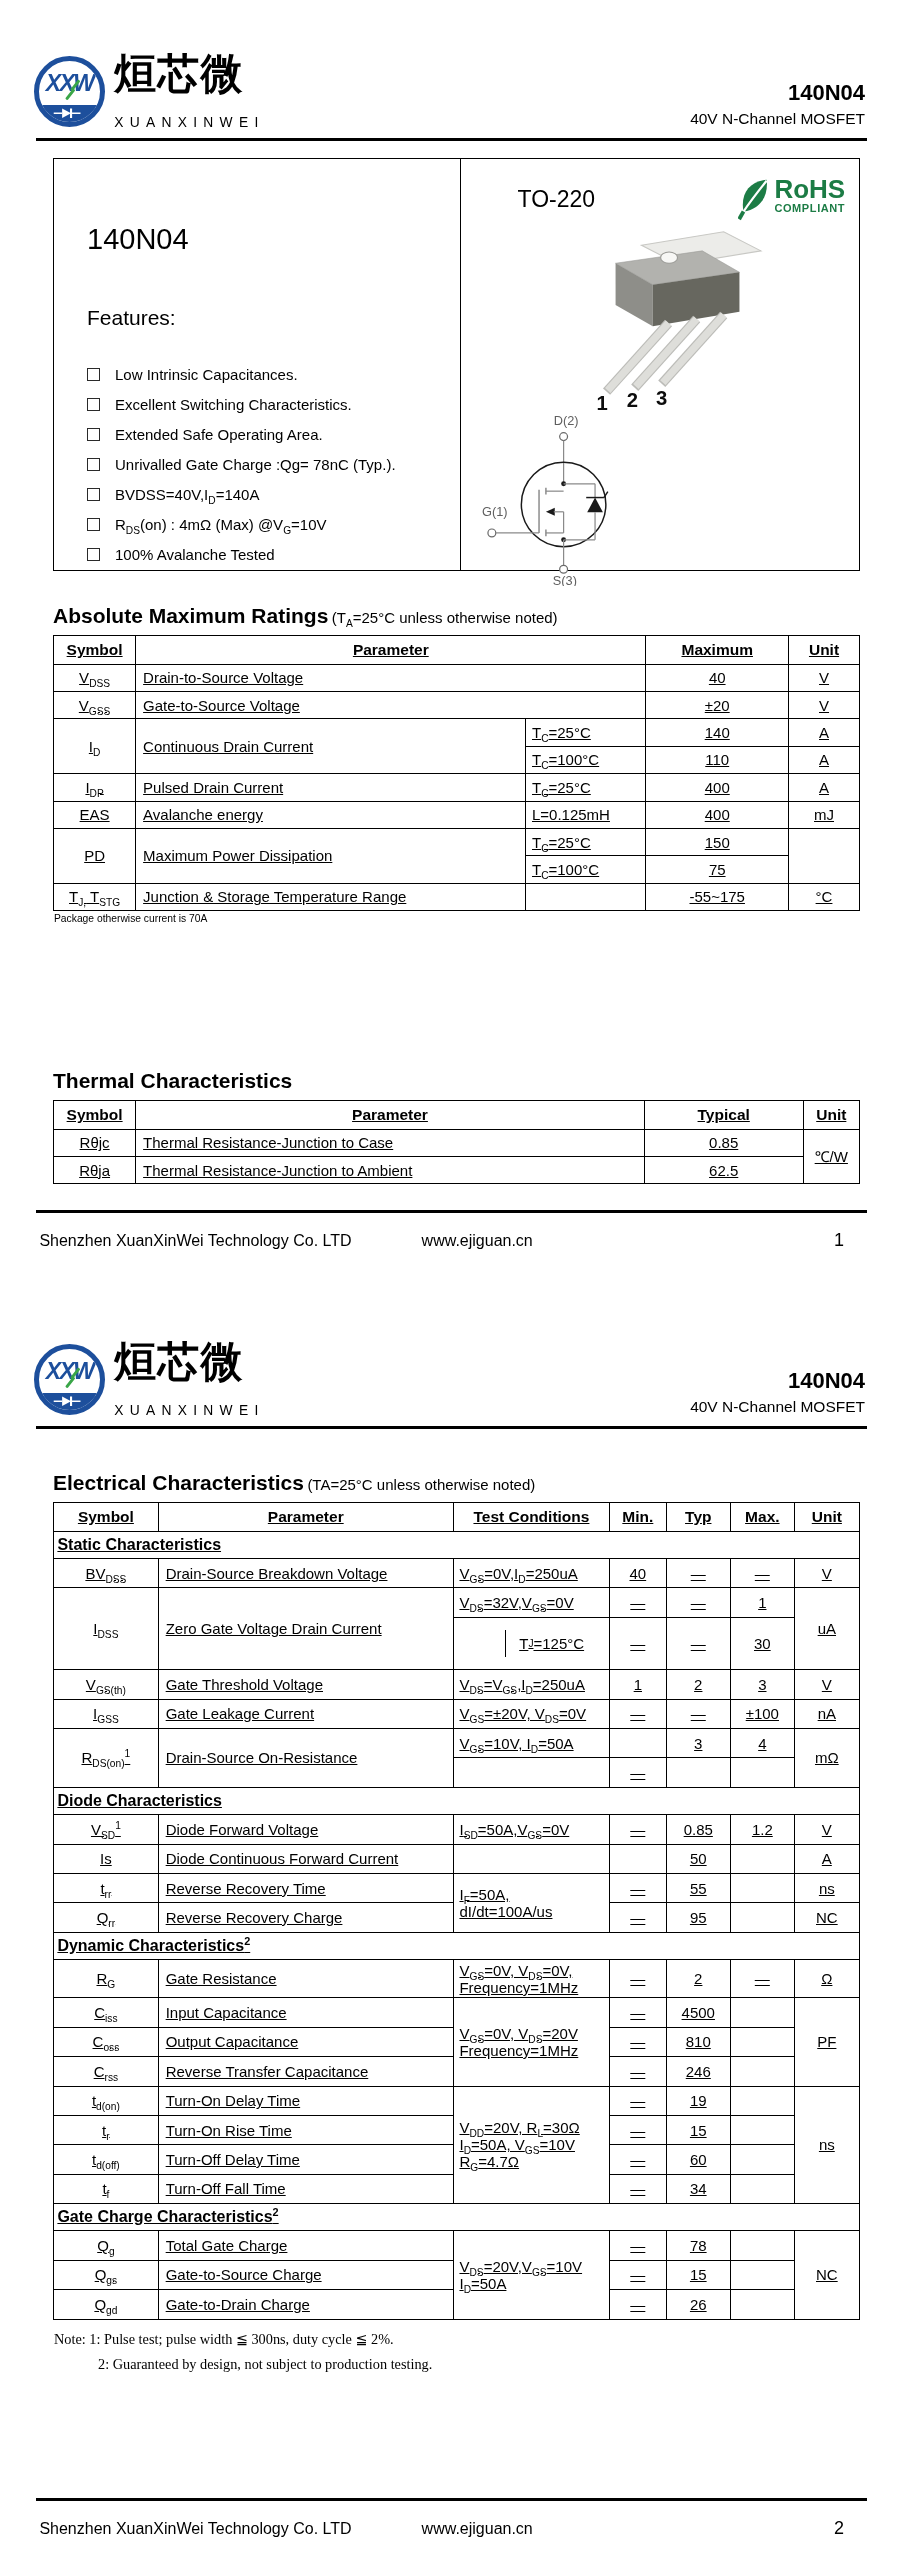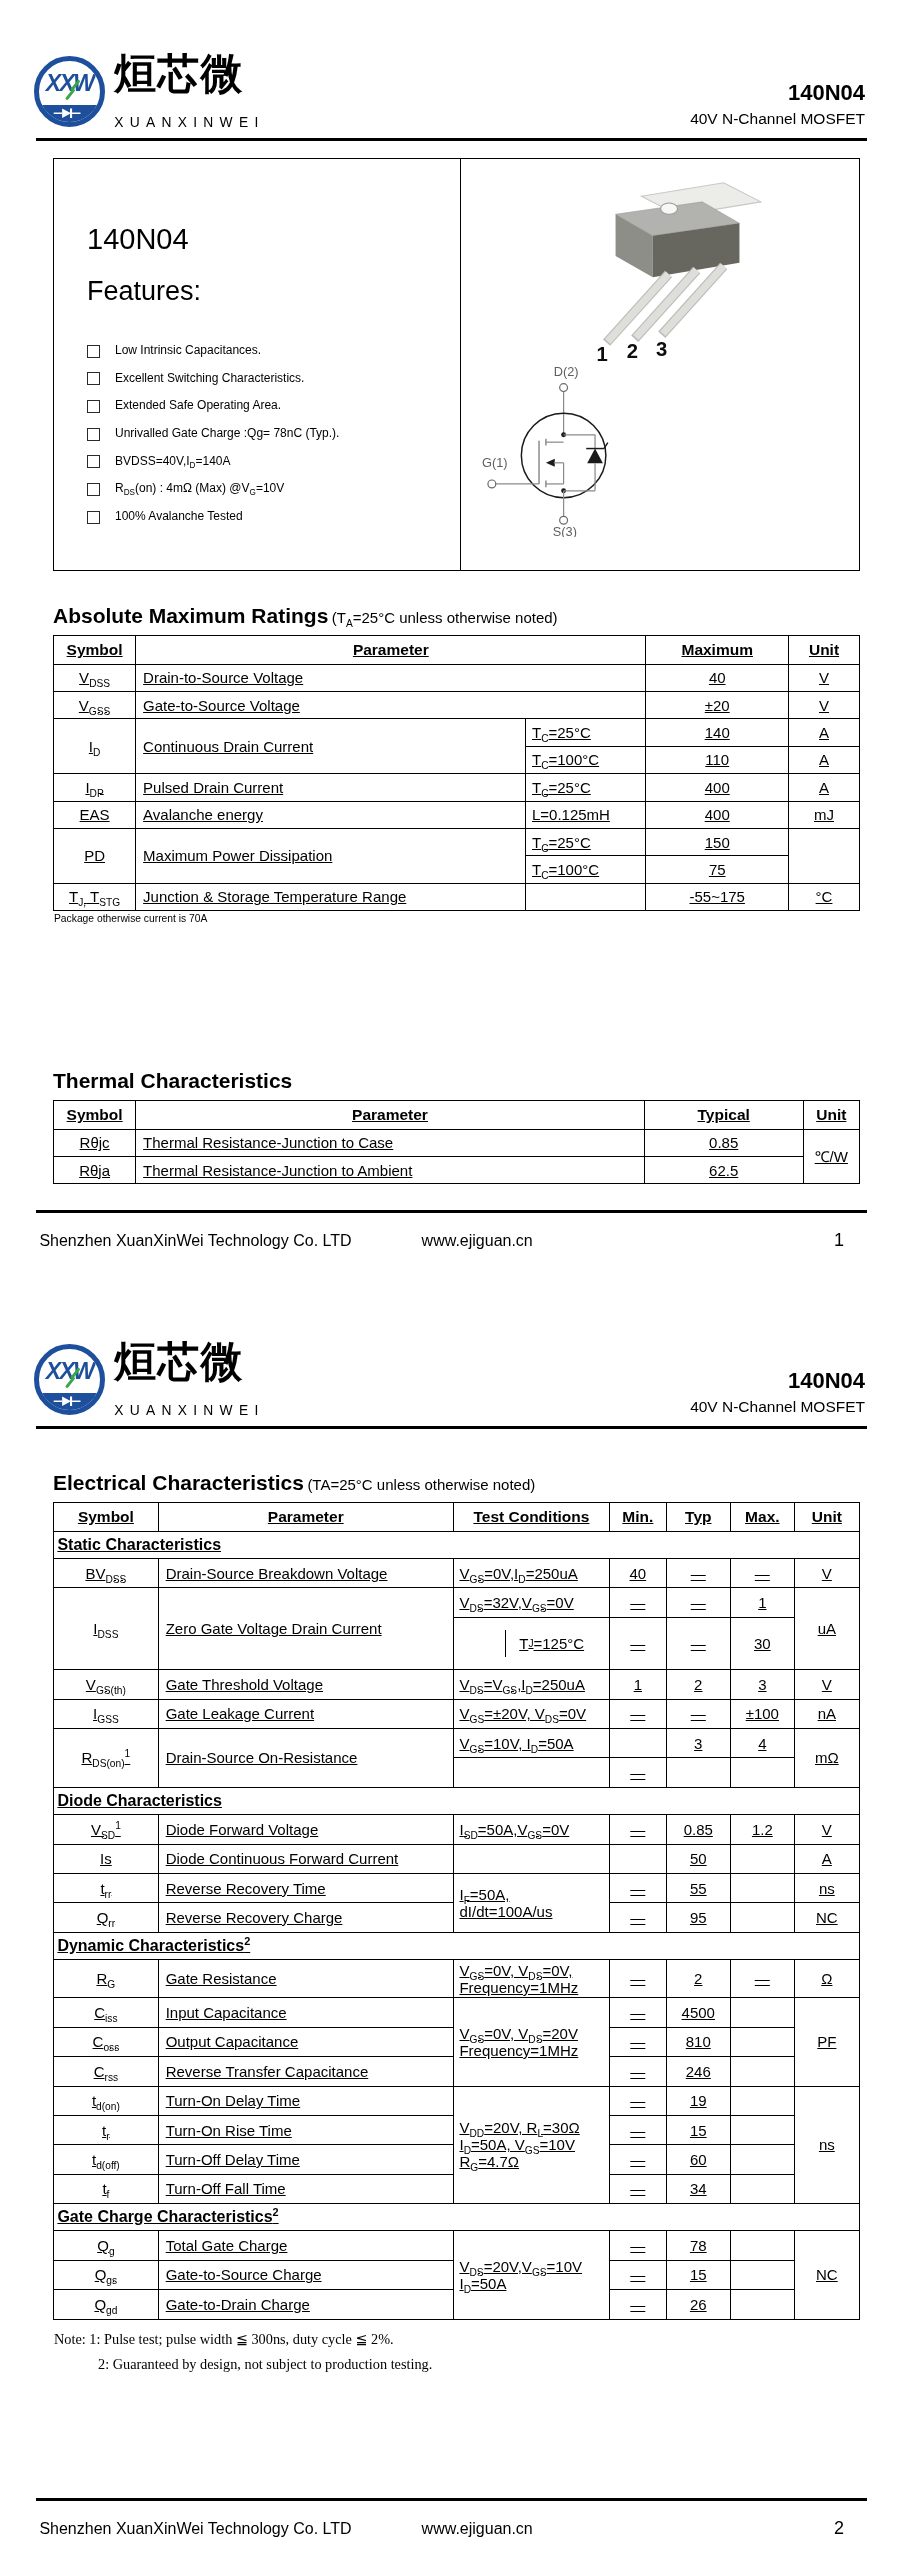--- a/index.html
+++ b/index.html
@@ -150,6 +150,20 @@
     </div>
 
     <div class="feat-right">
+      <div class="pkg-top">
+        <div class="pkg-name">TO-220</div>
+        <div class="rohs" style="color:#1c7c45;">
+          <svg width="33" height="46" viewBox="0 0 60 82">
+            <path d="M52,4 C20,8 4,30 10,62 C40,58 56,34 52,4 Z" fill="#1c7c45"></path>
+            <path d="M10,62 C22,44 36,26 52,6" stroke="#ffffff" stroke-width="4" fill="none"></path>
+            <path d="M10,62 L2,76" stroke="#1c7c45" stroke-width="7"></path>
+          </svg>
+          <div class="rohs-text">
+            <div class="rohs-title">RoHS</div>
+            <div class="rohs-sub">COMPLIANT</div>
+          </div>
+        </div>
+      </div>
 
       <div class="pkg-img">
         <svg width="259" height="186" viewBox="0 0 460 330">

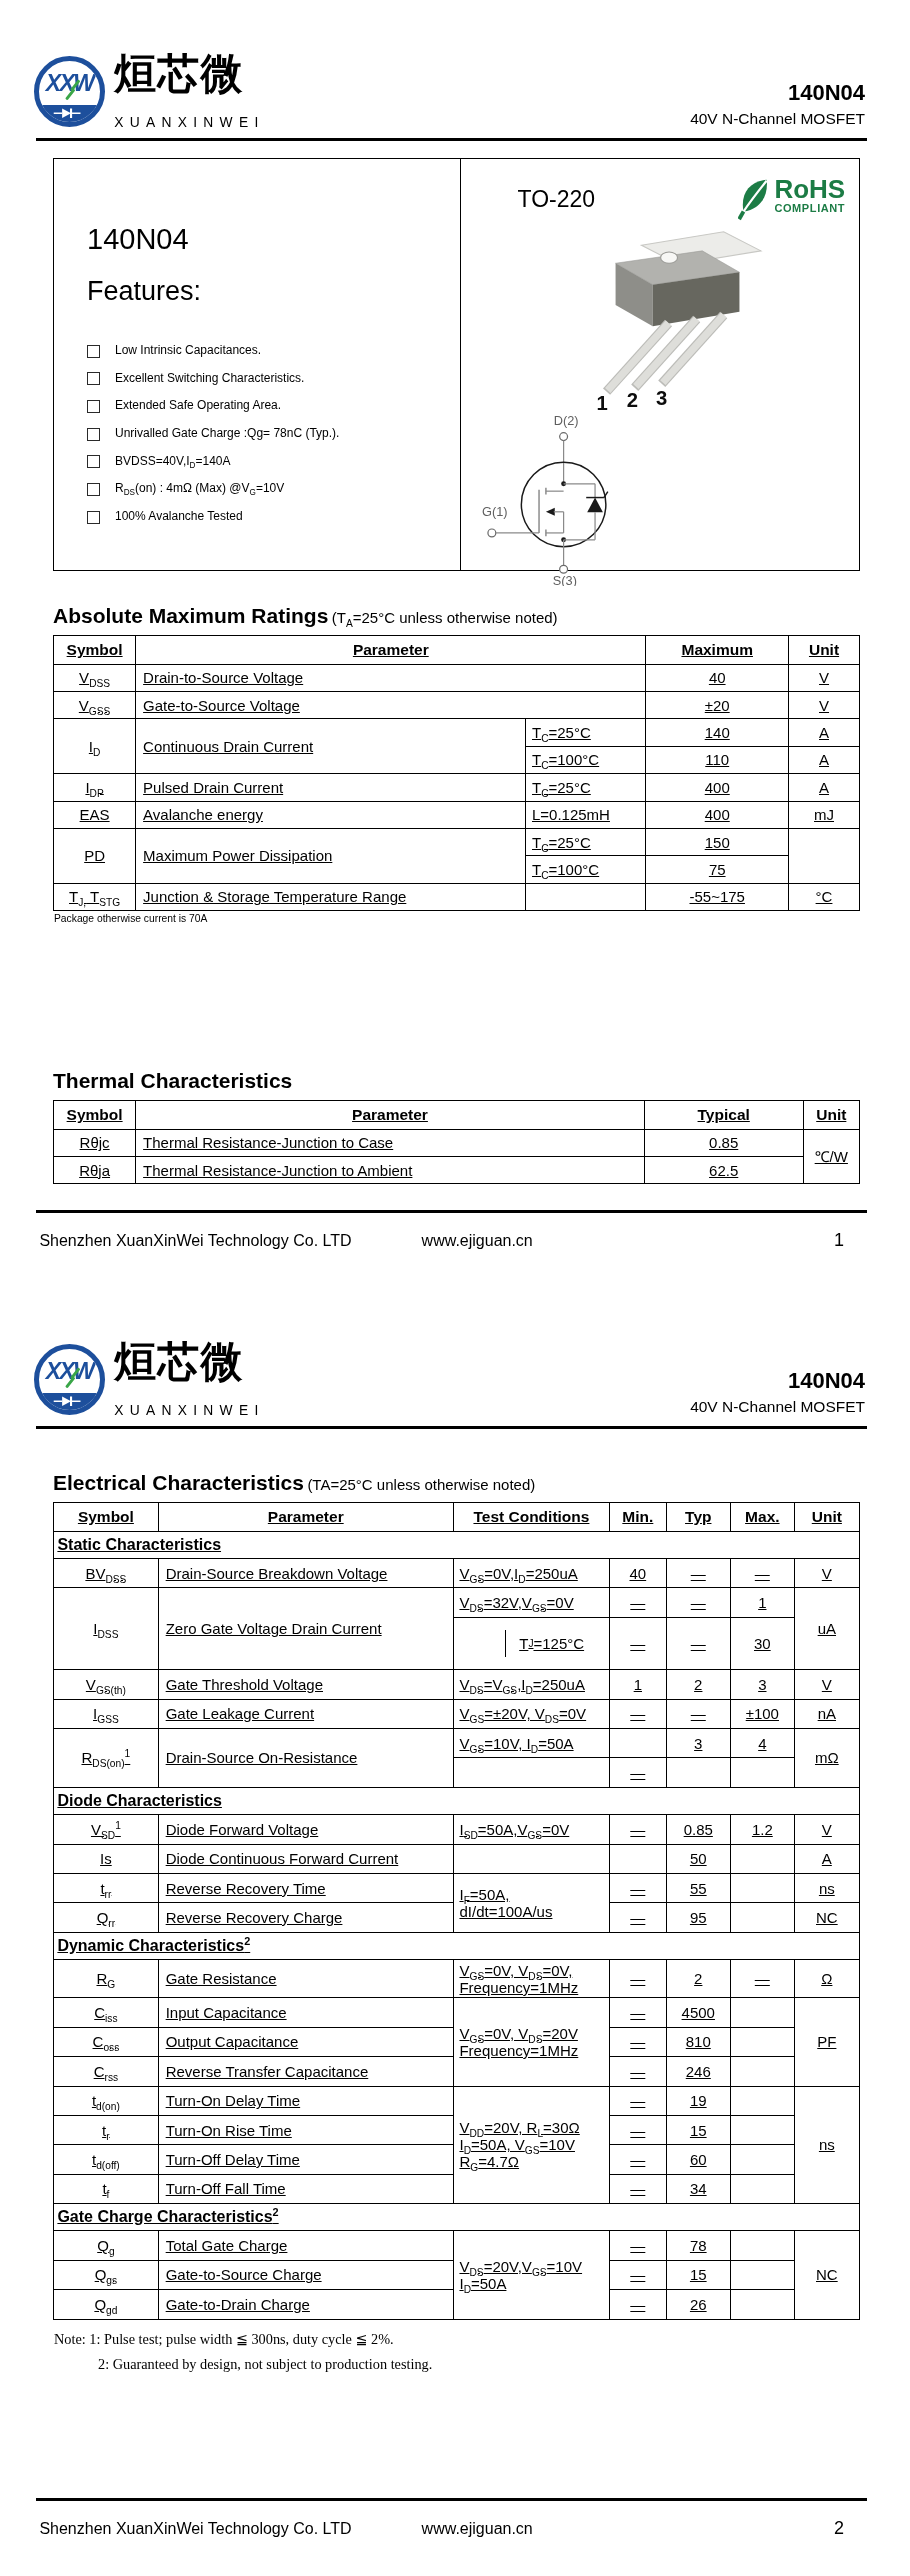--- a/index.html
+++ b/index.html
@@ -30,7 +30,7 @@
   .feat-box{margin:17px 50px 0 53px;border:1.7px solid #000;display:flex;height:411px;}
   .feat-left{width:50.5%;border-right:1.7px solid #000;padding:4.6px 17px 0 33px;box-sizing:border-box;}
   .feat-part{font-size:29px;margin-top:59px;}
-  .feat-head{font-size:27px;margin-top:20px;}
+  .feat-head{font-size:21px;margin-top:50px;}
   .feat-list{margin-top:36px;}
   .feat-item{display:flex;align-items:flex-start;margin-bottom:13px;font-size:12px;}
   .cbx{width:11px;height:11px;border:1.1px solid #2a2a2a;flex:none;margin:1.7px 15px 0 0;}

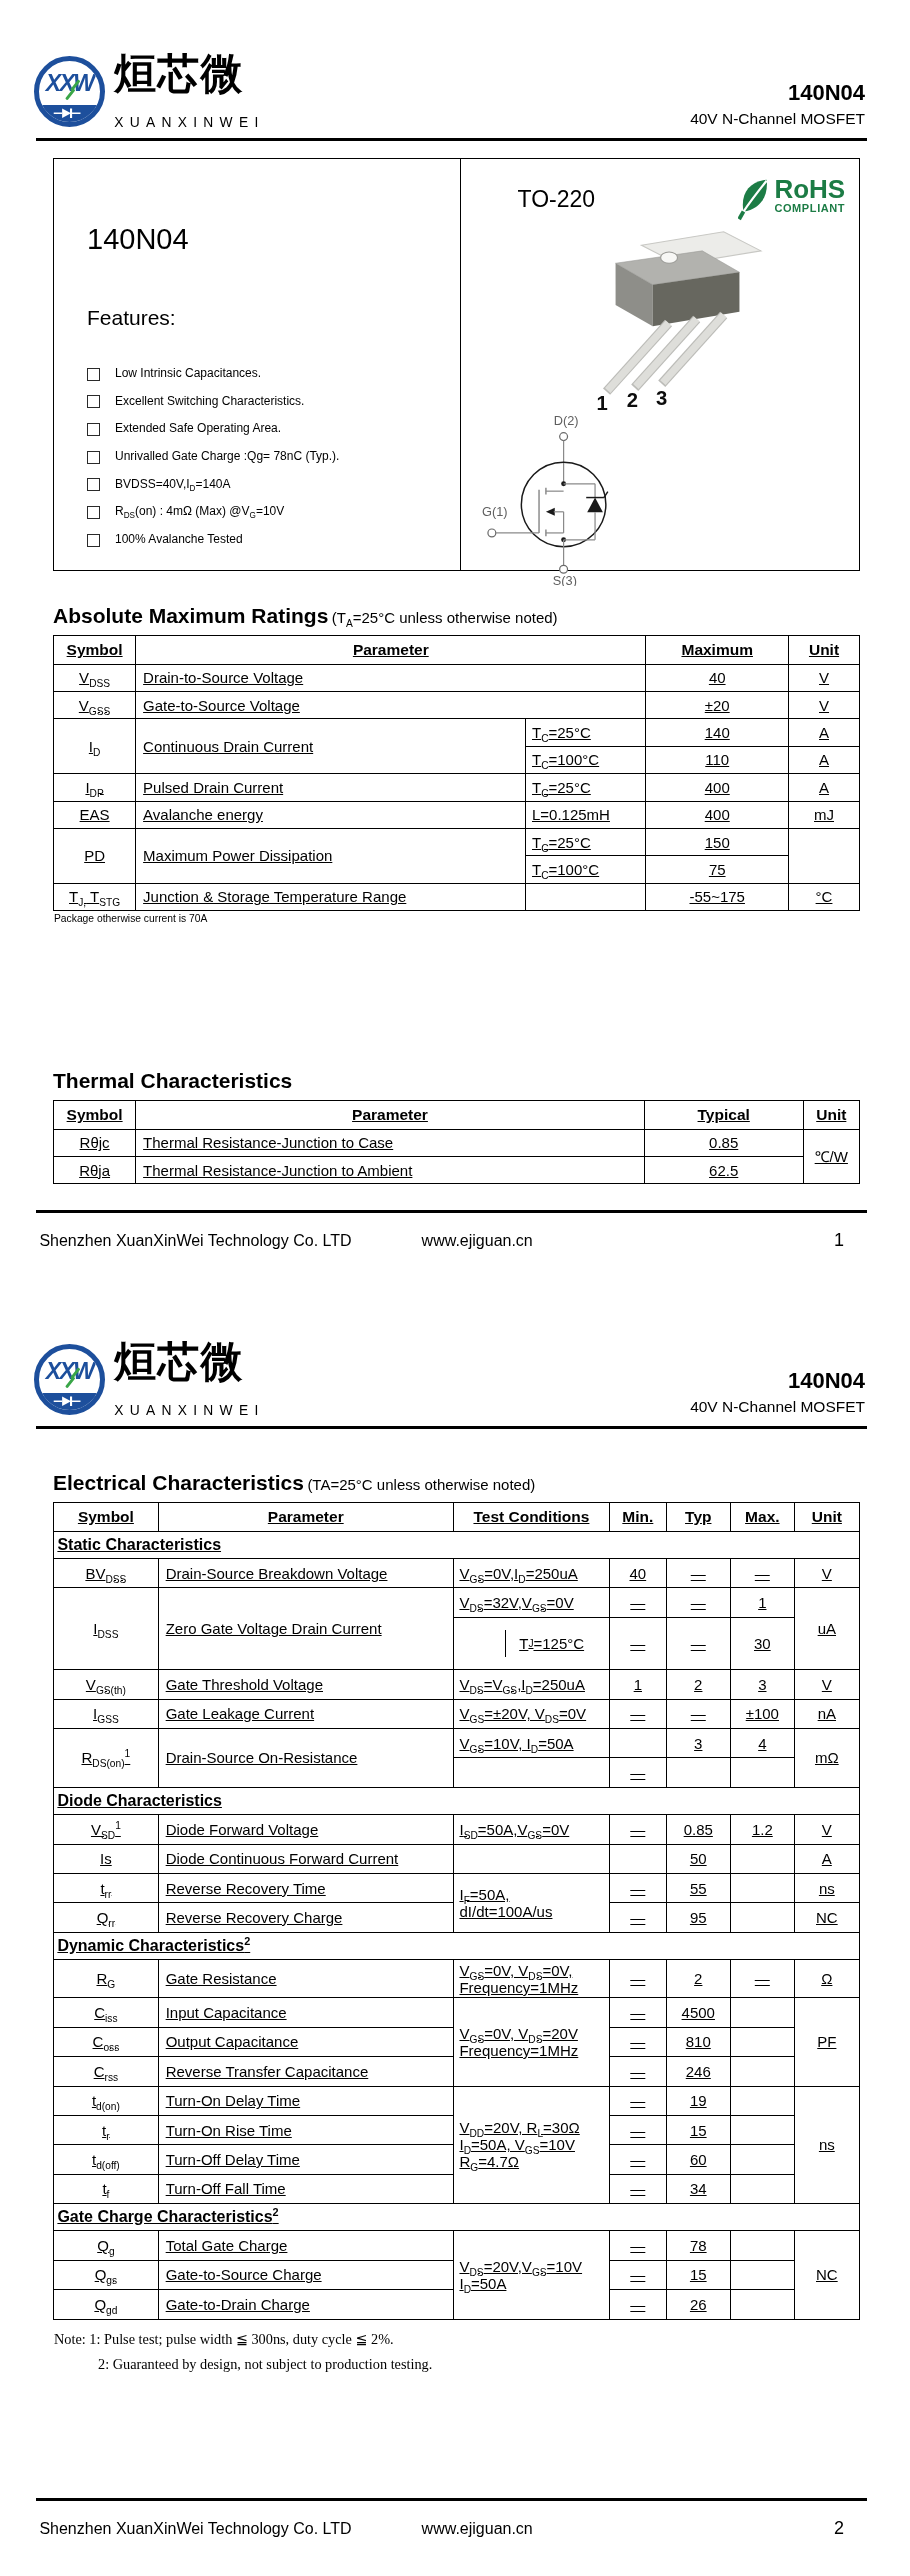--- a/index.html
+++ b/index.html
@@ -32,7 +32,7 @@
   .feat-part{font-size:29px;margin-top:59px;}
   .feat-head{font-size:21px;margin-top:50px;}
   .feat-list{margin-top:36px;}
-  .feat-item{display:flex;align-items:flex-start;margin-bottom:13px;font-size:12px;}
+  .feat-item{display:flex;align-items:flex-start;margin-bottom:13px;font-size:15px;}
   .cbx{width:11px;height:11px;border:1.1px solid #2a2a2a;flex:none;margin:1.7px 15px 0 0;}
   .feat-right{flex:1;position:relative;box-sizing:border-box;padding-top:13.8px;}
   .pkg-top{display:flex;justify-content:space-between;align-items:flex-start;padding:3.4px 13.8px 0 57px;}

